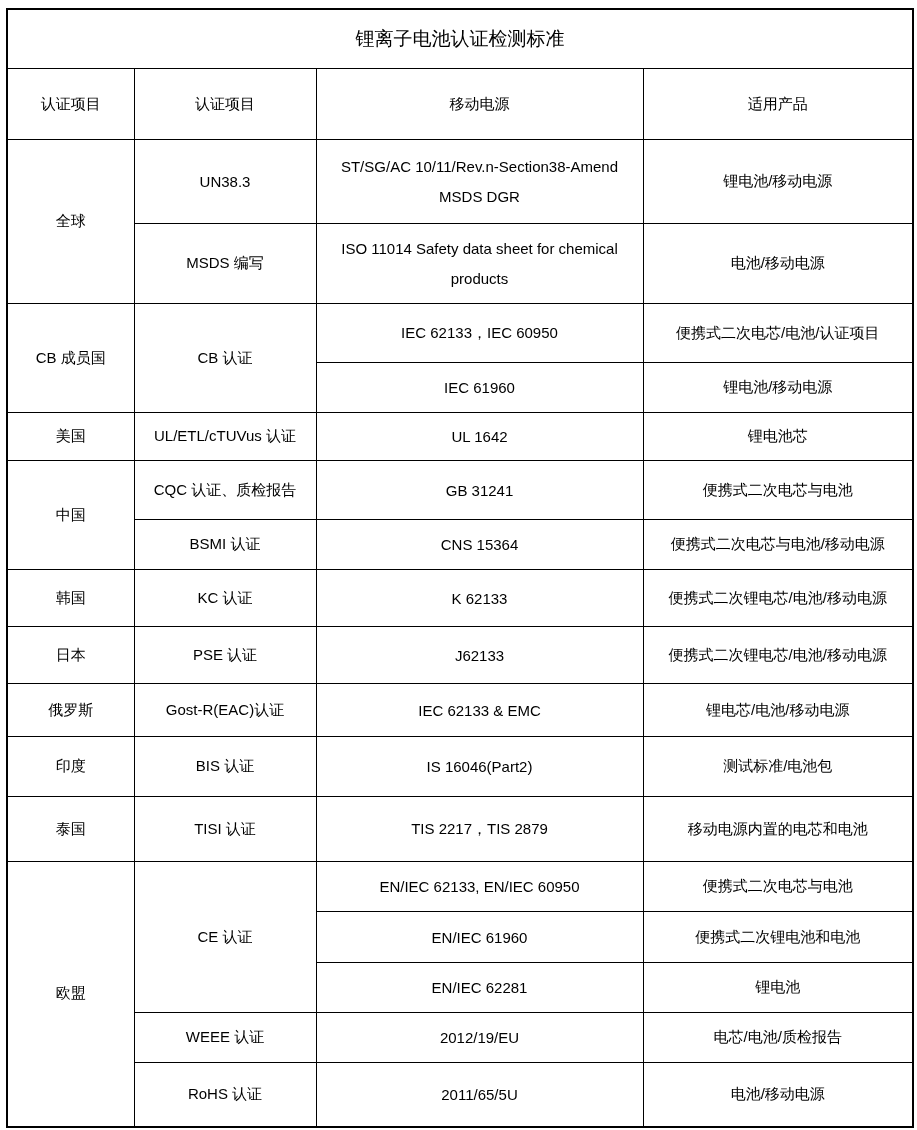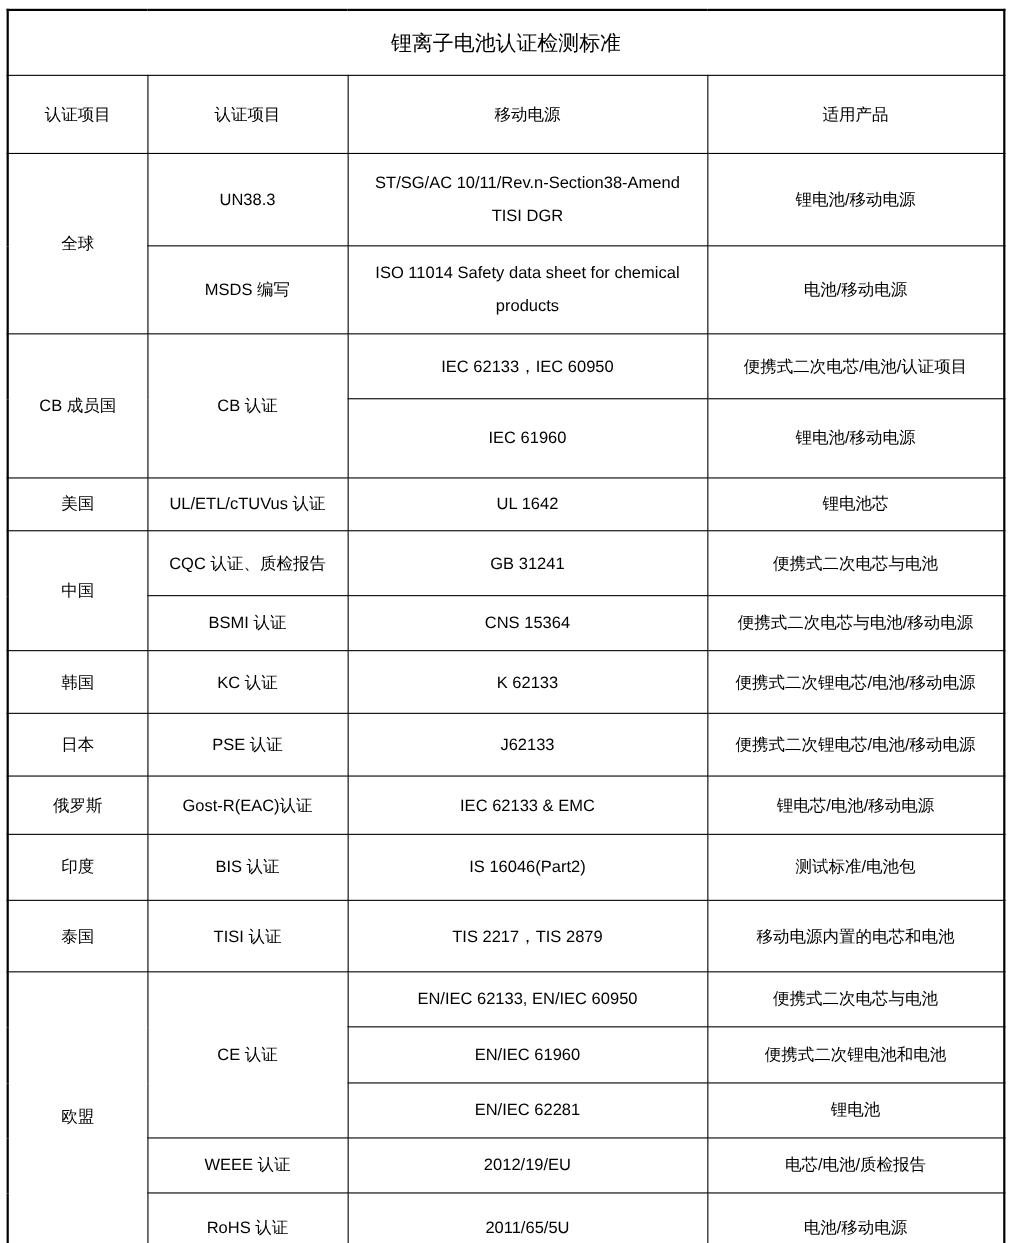--- a/index.html
+++ b/index.html
@@ -68,7 +68,7 @@
     <td>UN38.3</td>
     <td class="std-multiline">
       <div>ST/SG/AC 10/11/Rev.n-Section38-Amend</div>
-      <div>TISI DGR</div>
+      <div>MSDS DGR</div>
     </td>
     <td>锂电池/移动电源</td>
   </tr>

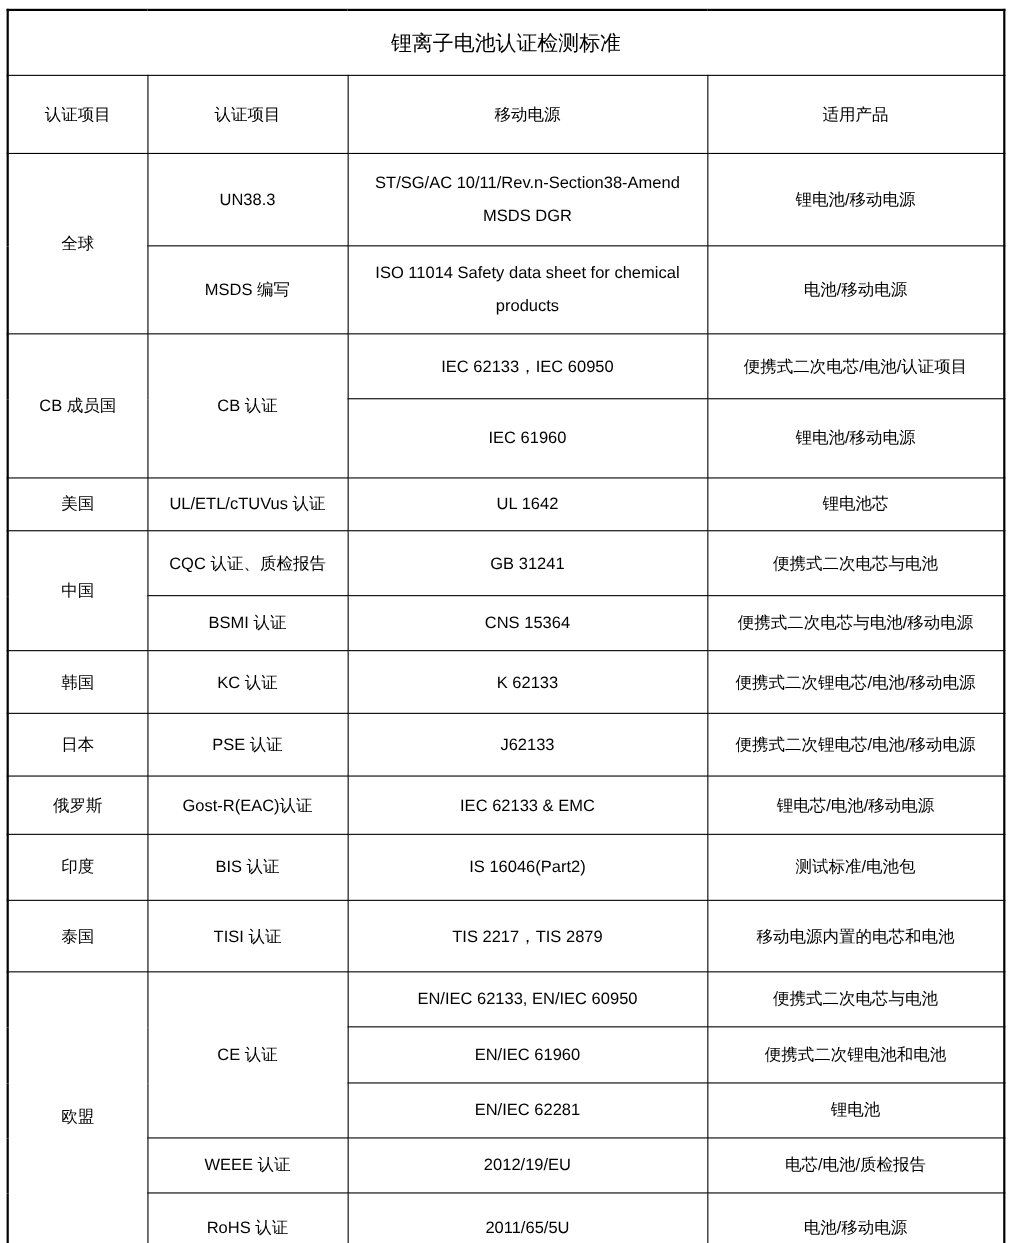--- a/index.html
+++ b/index.html
@@ -89,7 +89,7 @@
     <td>便携式二次电芯/电池/认证项目</td>
   </tr>
 
-  <tr style="height:72px">
+  <tr style="height:50px">
     <td>IEC 61960</td>
     <td>锂电池/移动电源</td>
   </tr>

